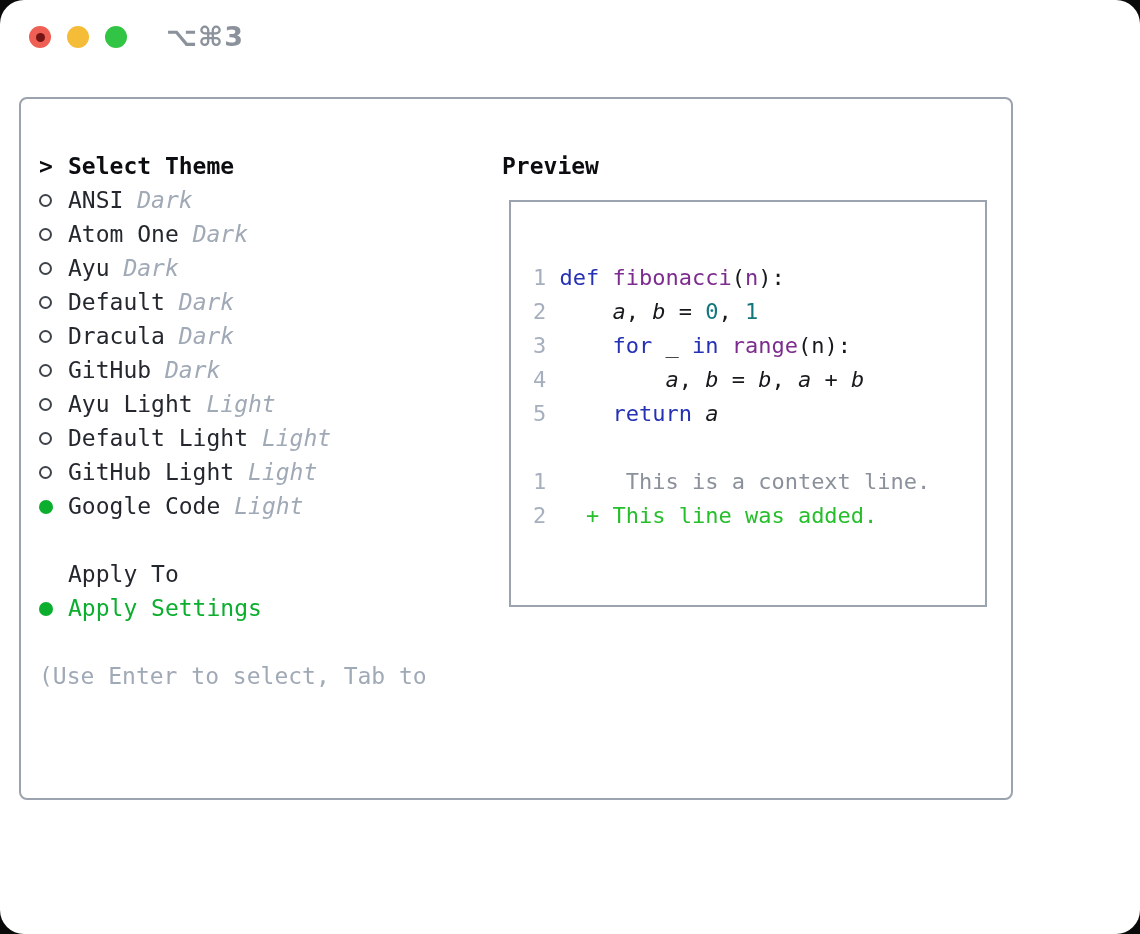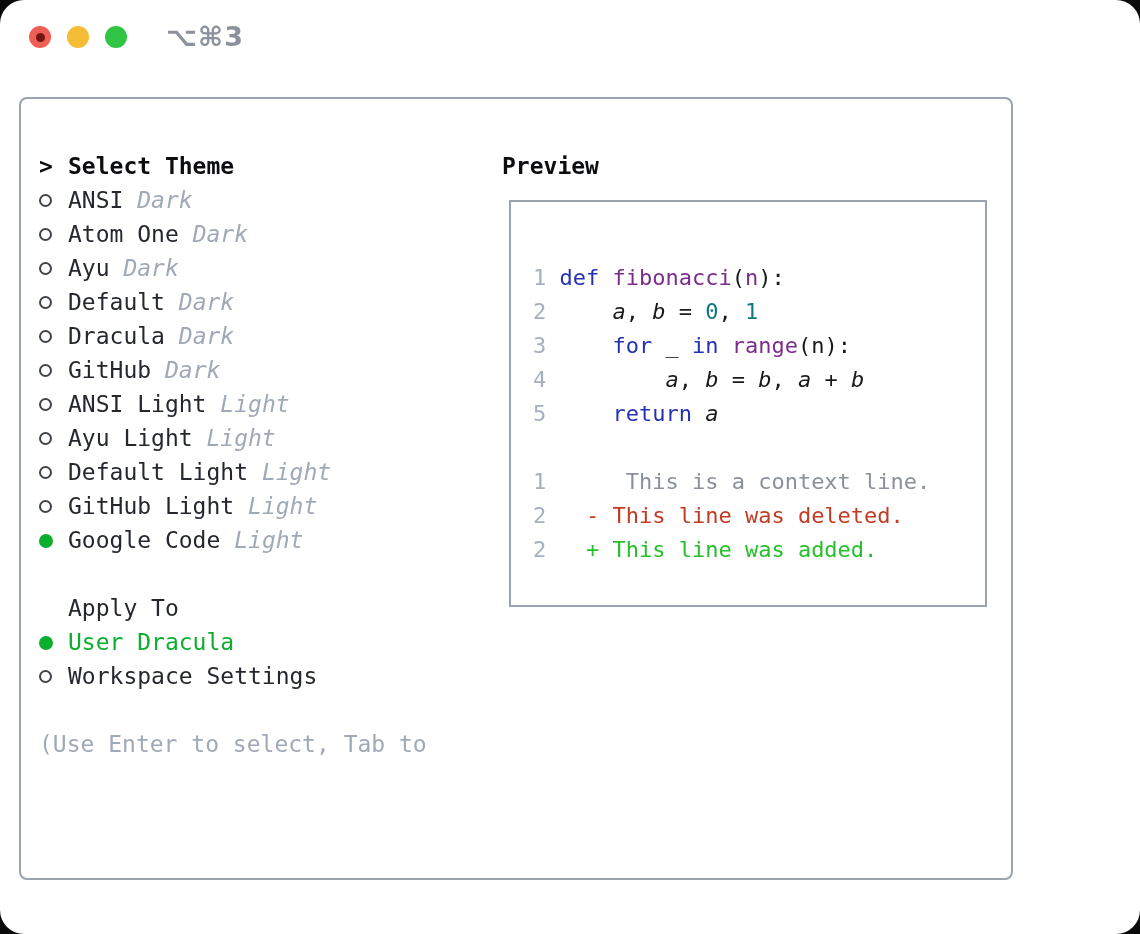--- a/index.html
+++ b/index.html
@@ -32,7 +32,7 @@
   
   .panel{
     position:absolute;left:19px;top:97px;
-    width:994px;height:783px;box-sizing:border-box;
+    width:994px;height:703px;box-sizing:border-box;
     border:2px solid var(--border);
     border-radius:8px;
     background:#ffffff;

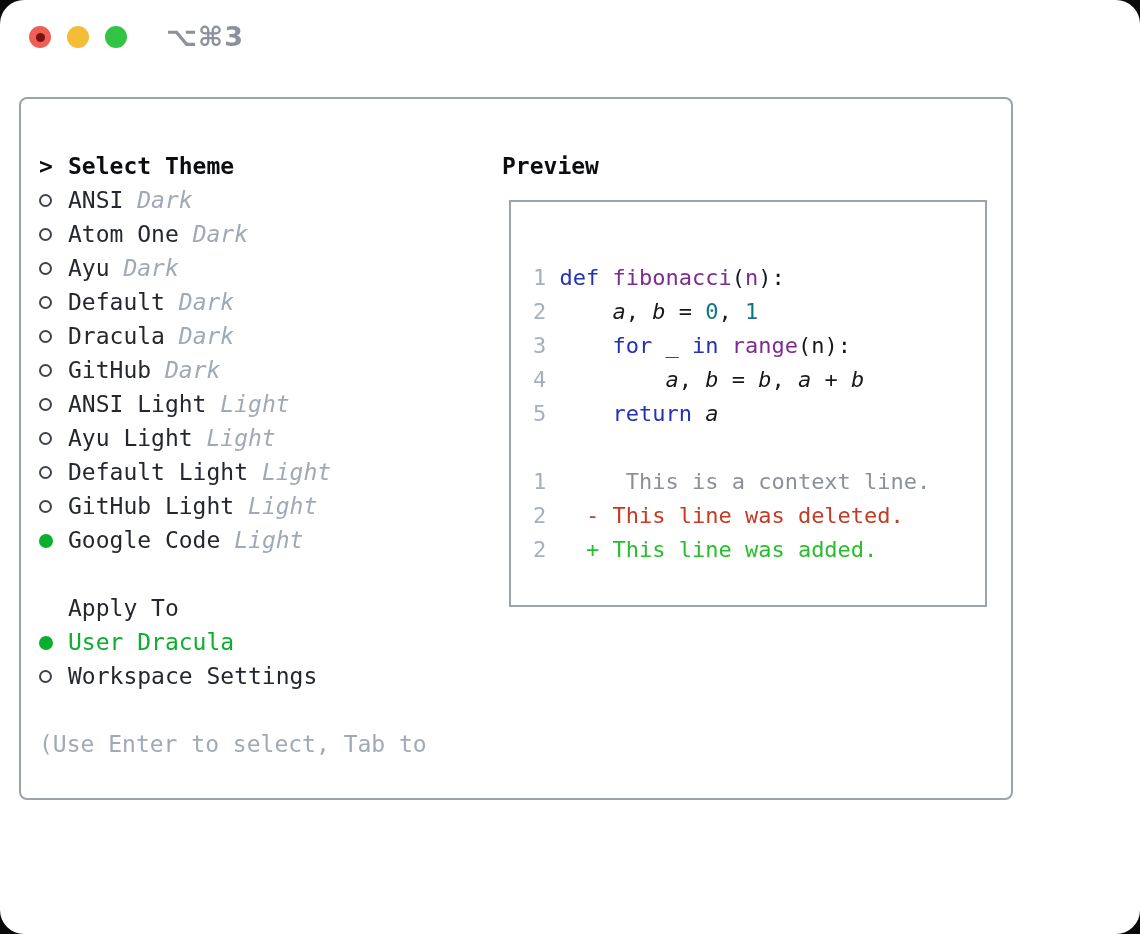--- a/index.html
+++ b/index.html
@@ -100,7 +100,6 @@
           <div class="row theme-option-row"><span class="marker"><span class="circle"></span></span><span class="theme-name">Default</span> <span class="variant">Dark</span></div>
           <div class="row theme-option-row"><span class="marker"><span class="circle"></span></span><span class="theme-name">Dracula</span> <span class="variant">Dark</span></div>
           <div class="row theme-option-row"><span class="marker"><span class="circle"></span></span><span class="theme-name">GitHub</span> <span class="variant">Dark</span></div>
-          <div class="row theme-option-row"><span class="marker"><span class="circle"></span></span><span class="theme-name">ANSI Light</span> <span class="variant">Light</span></div>
           <div class="row theme-option-row"><span class="marker"><span class="circle"></span></span><span class="theme-name">Ayu Light</span> <span class="variant">Light</span></div>
           <div class="row theme-option-row"><span class="marker"><span class="circle"></span></span><span class="theme-name">Default Light</span> <span class="variant">Light</span></div>
           <div class="row theme-option-row"><span class="marker"><span class="circle"></span></span><span class="theme-name">GitHub Light</span> <span class="variant">Light</span></div>

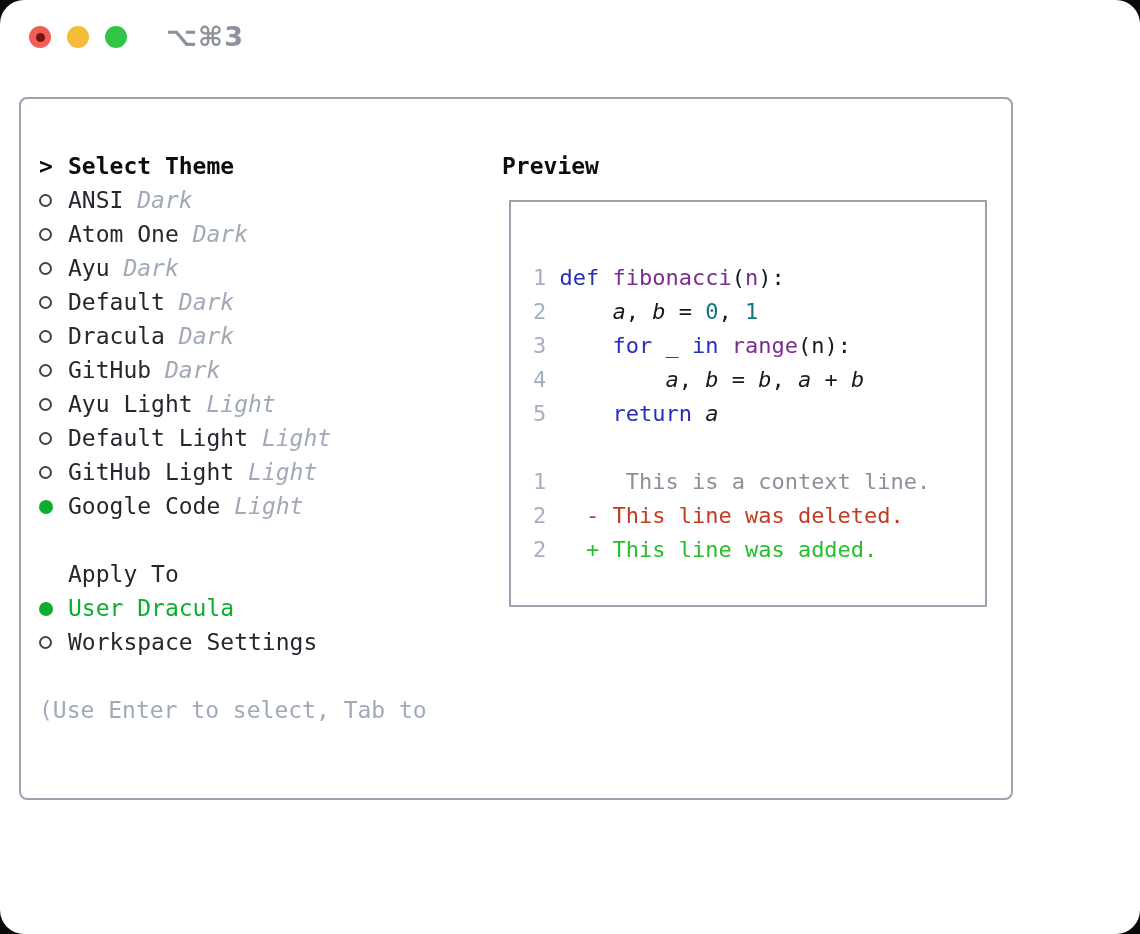--- a/index.html
+++ b/index.html
@@ -131,7 +131,6 @@
             <div class="pline"><span class="num">5</span><span class="tk-pl">    </span><span class="tk-kw">return</span><span class="tk-pl"> </span><span class="tk-var">a</span></div>
             <div class="pline"><span class="num"></span></div>
             <div class="pline"><span class="num">1</span><span class="tk-ctx">     This is a context line.</span></div>
-            <div class="pline"><span class="num">2</span><span class="tk-del">  - This line was deleted.</span></div>
             <div class="pline"><span class="num">2</span><span class="tk-add">  + This line was added.</span></div>
           </div>
       </div>

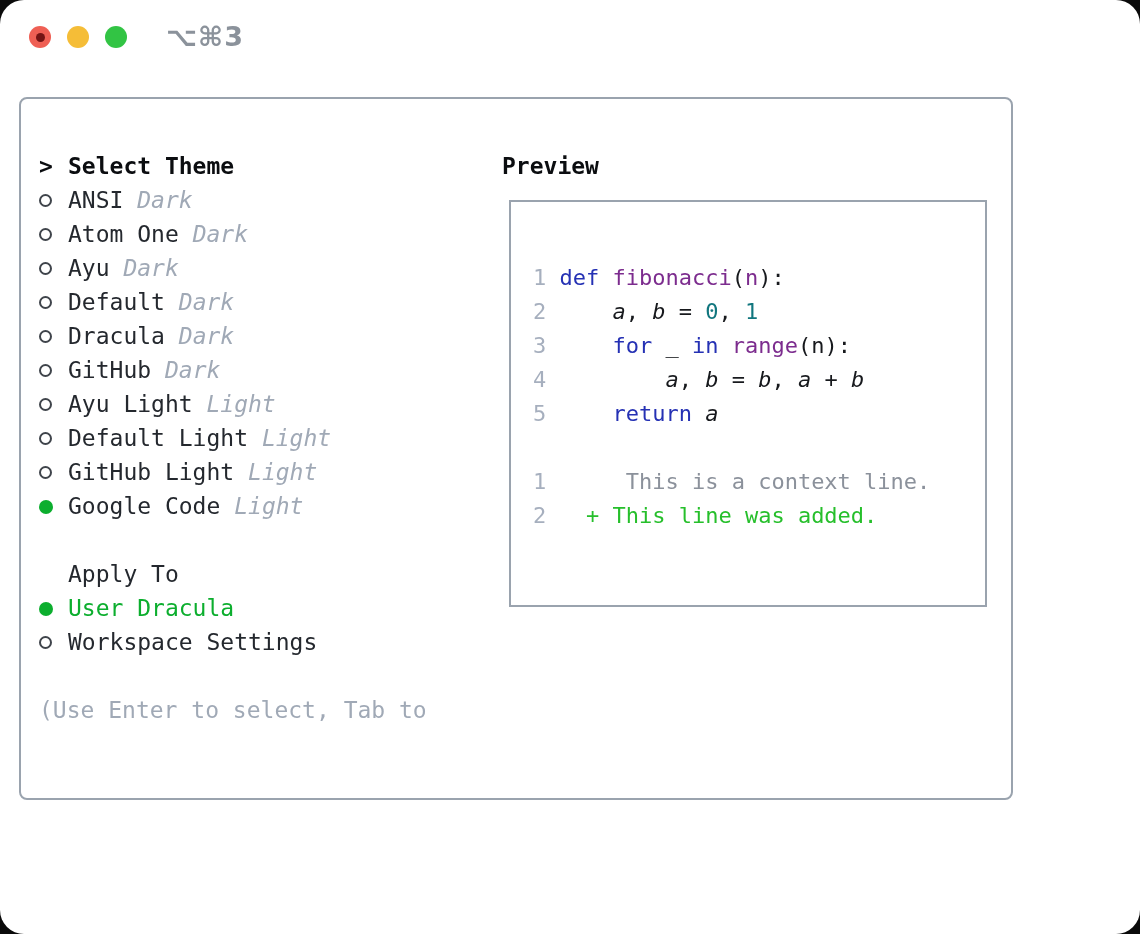--- a/index.html
+++ b/index.html
@@ -111,7 +111,7 @@
       <div class="row"><span class="marker"></span><span>Apply To</span></div>
 
       <div id="apply-list">
-          <div class="row option-row selected"><span class="marker"><span class="circle filled"></span></span><span class="option-label">User Dracula</span></div>
+          <div class="row option-row selected"><span class="marker"><span class="circle filled"></span></span><span class="option-label">Apply Settings</span></div>
           <div class="row option-row"><span class="marker"><span class="circle"></span></span><span class="option-label">Workspace Settings</span></div>
         </div>
 

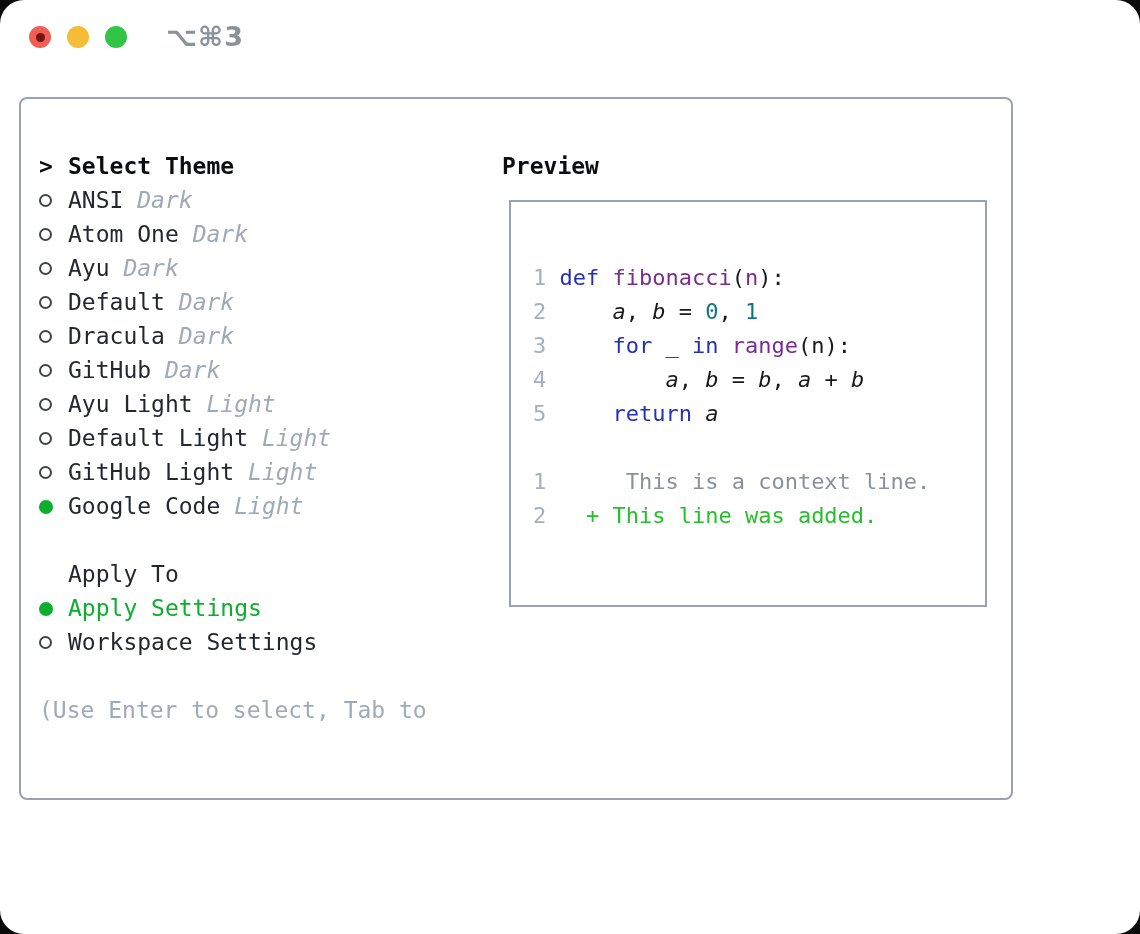--- a/index.html
+++ b/index.html
@@ -112,7 +112,6 @@
 
       <div id="apply-list">
           <div class="row option-row selected"><span class="marker"><span class="circle filled"></span></span><span class="option-label">Apply Settings</span></div>
-          <div class="row option-row"><span class="marker"><span class="circle"></span></span><span class="option-label">Workspace Settings</span></div>
         </div>
 
       <div class="row"> </div>

